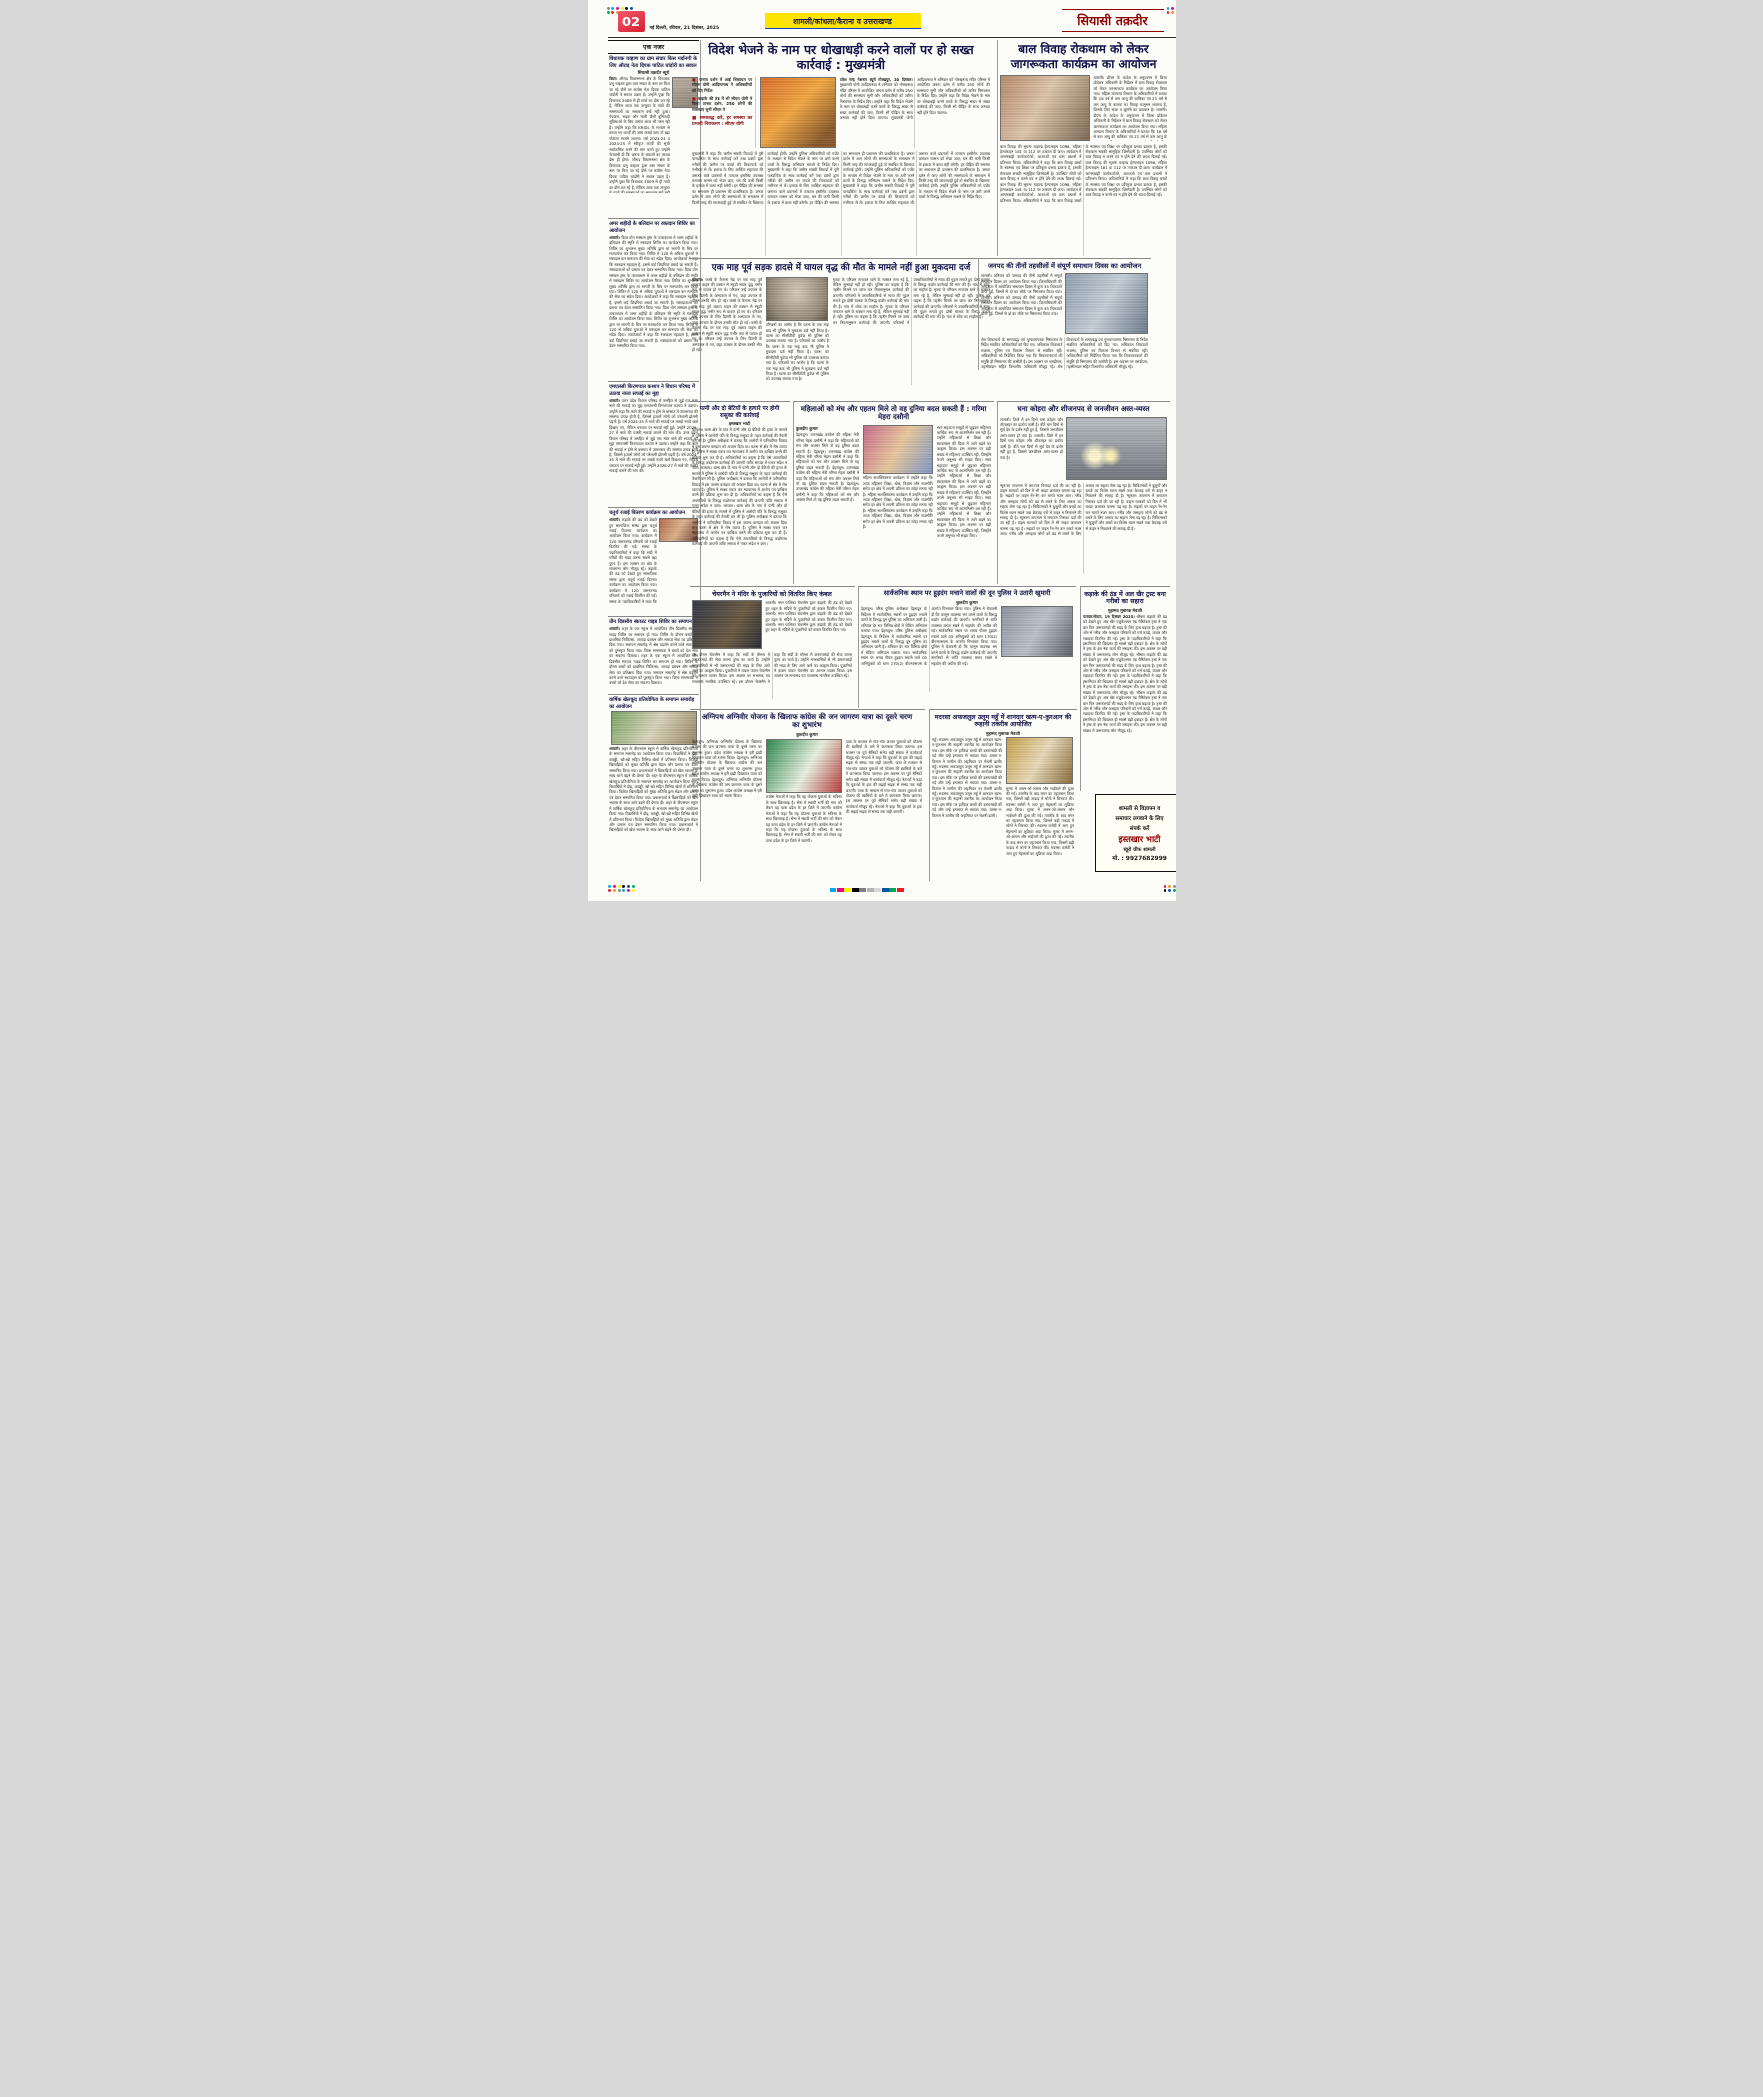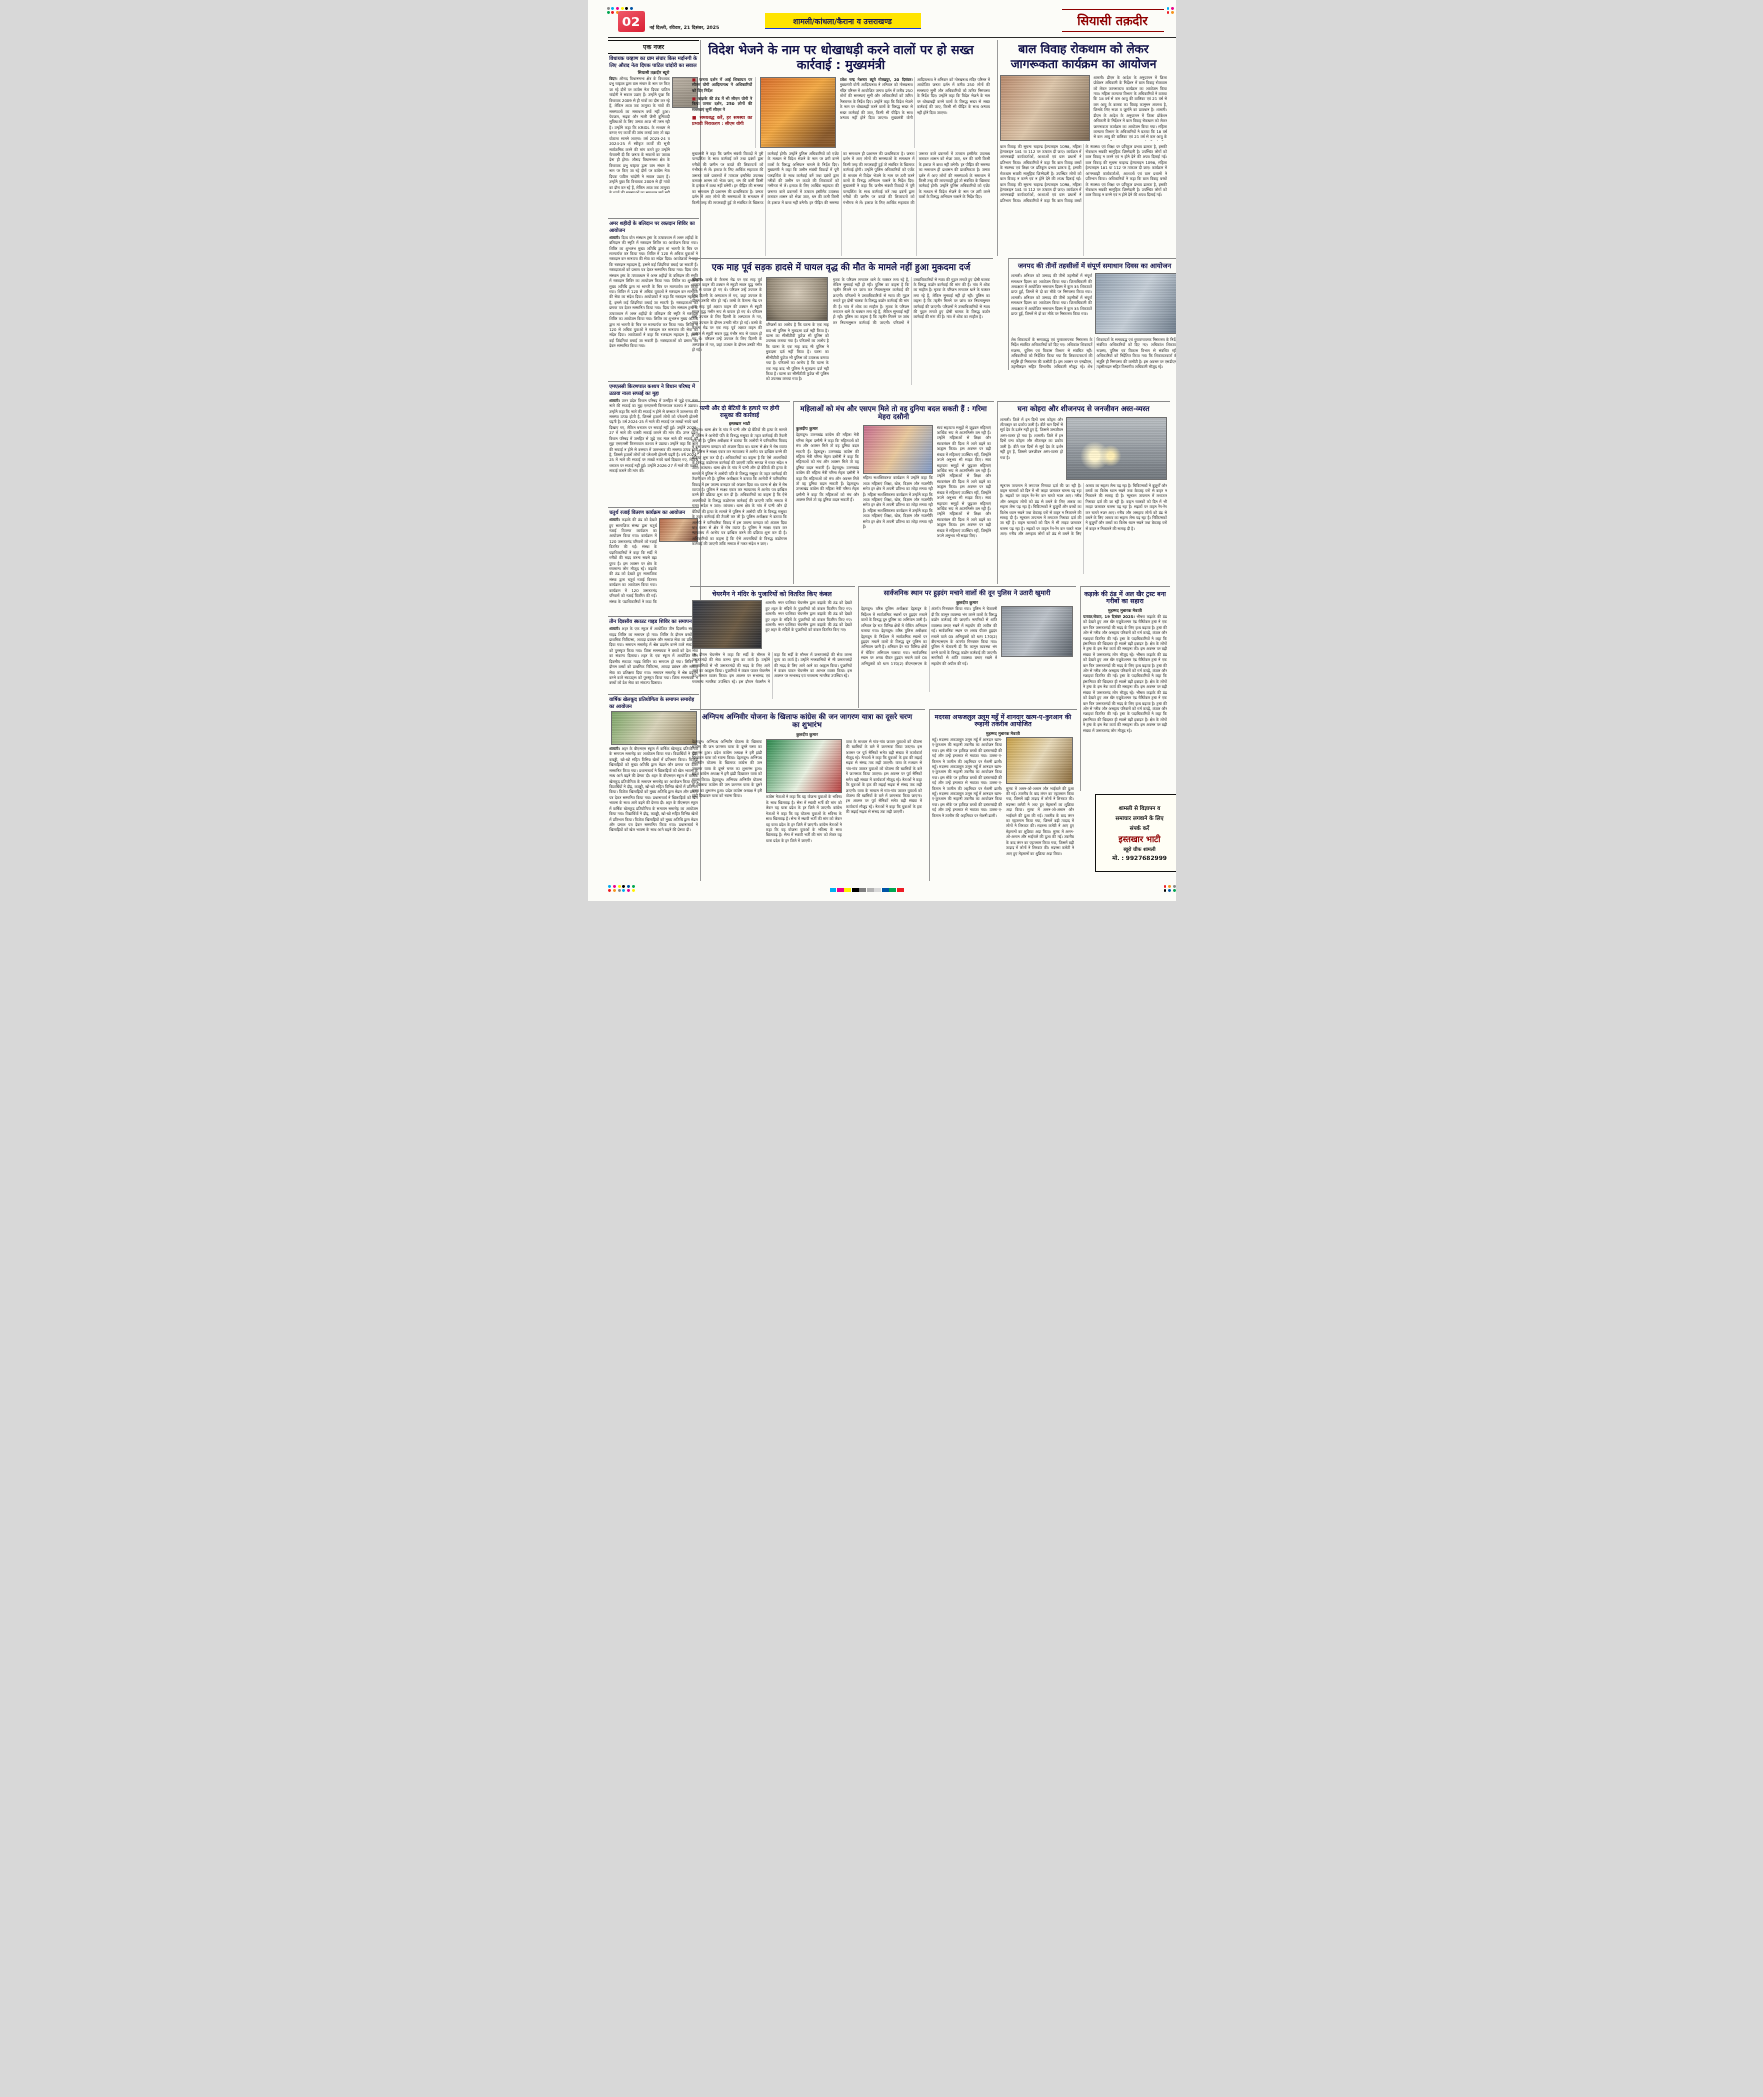--- a/index.html
+++ b/index.html
@@ -162,7 +162,7 @@
     </div>
   </div>
 
-  <div class="art rule-t rule-l" style="left:420px; top:258px; width:173px; height:112px;">
+  <div class="art rule-t rule-l" style="left:390px; top:258px; width:173px; height:112px;">
     <div class="hl hl-c" style="font-size:6.7px; padding:1.3px 2.5px 2.1px;">जनपद की तीनों तहसीलों में संपूर्ण समाधान दिवस का आयोजन</div>
     <div style="display:flex; gap:3.4px; margin-top:1.3px;">
       <div class="bt" style="width:81px; height:61px;">शामली। शनिवार को जनपद की तीनों तहसीलों में संपूर्ण समाधान दिवस का आयोजन किया गया। जिलाधिकारी की अध्यक्षता में आयोजित समाधान दिवस में कुल 35 शिकायतें प्राप्त हुईं, जिनमें से दो का मौके पर निस्तारण किया गया। शामली। शनिवार को जनपद की तीनों तहसीलों में संपूर्ण समाधान दिवस का आयोजन किया गया। जिलाधिकारी की अध्यक्षता में आयोजित समाधान दिवस में कुल 35 शिकायतें प्राप्त हुईं, जिनमें से दो का मौके पर निस्तारण किया गया।</div>

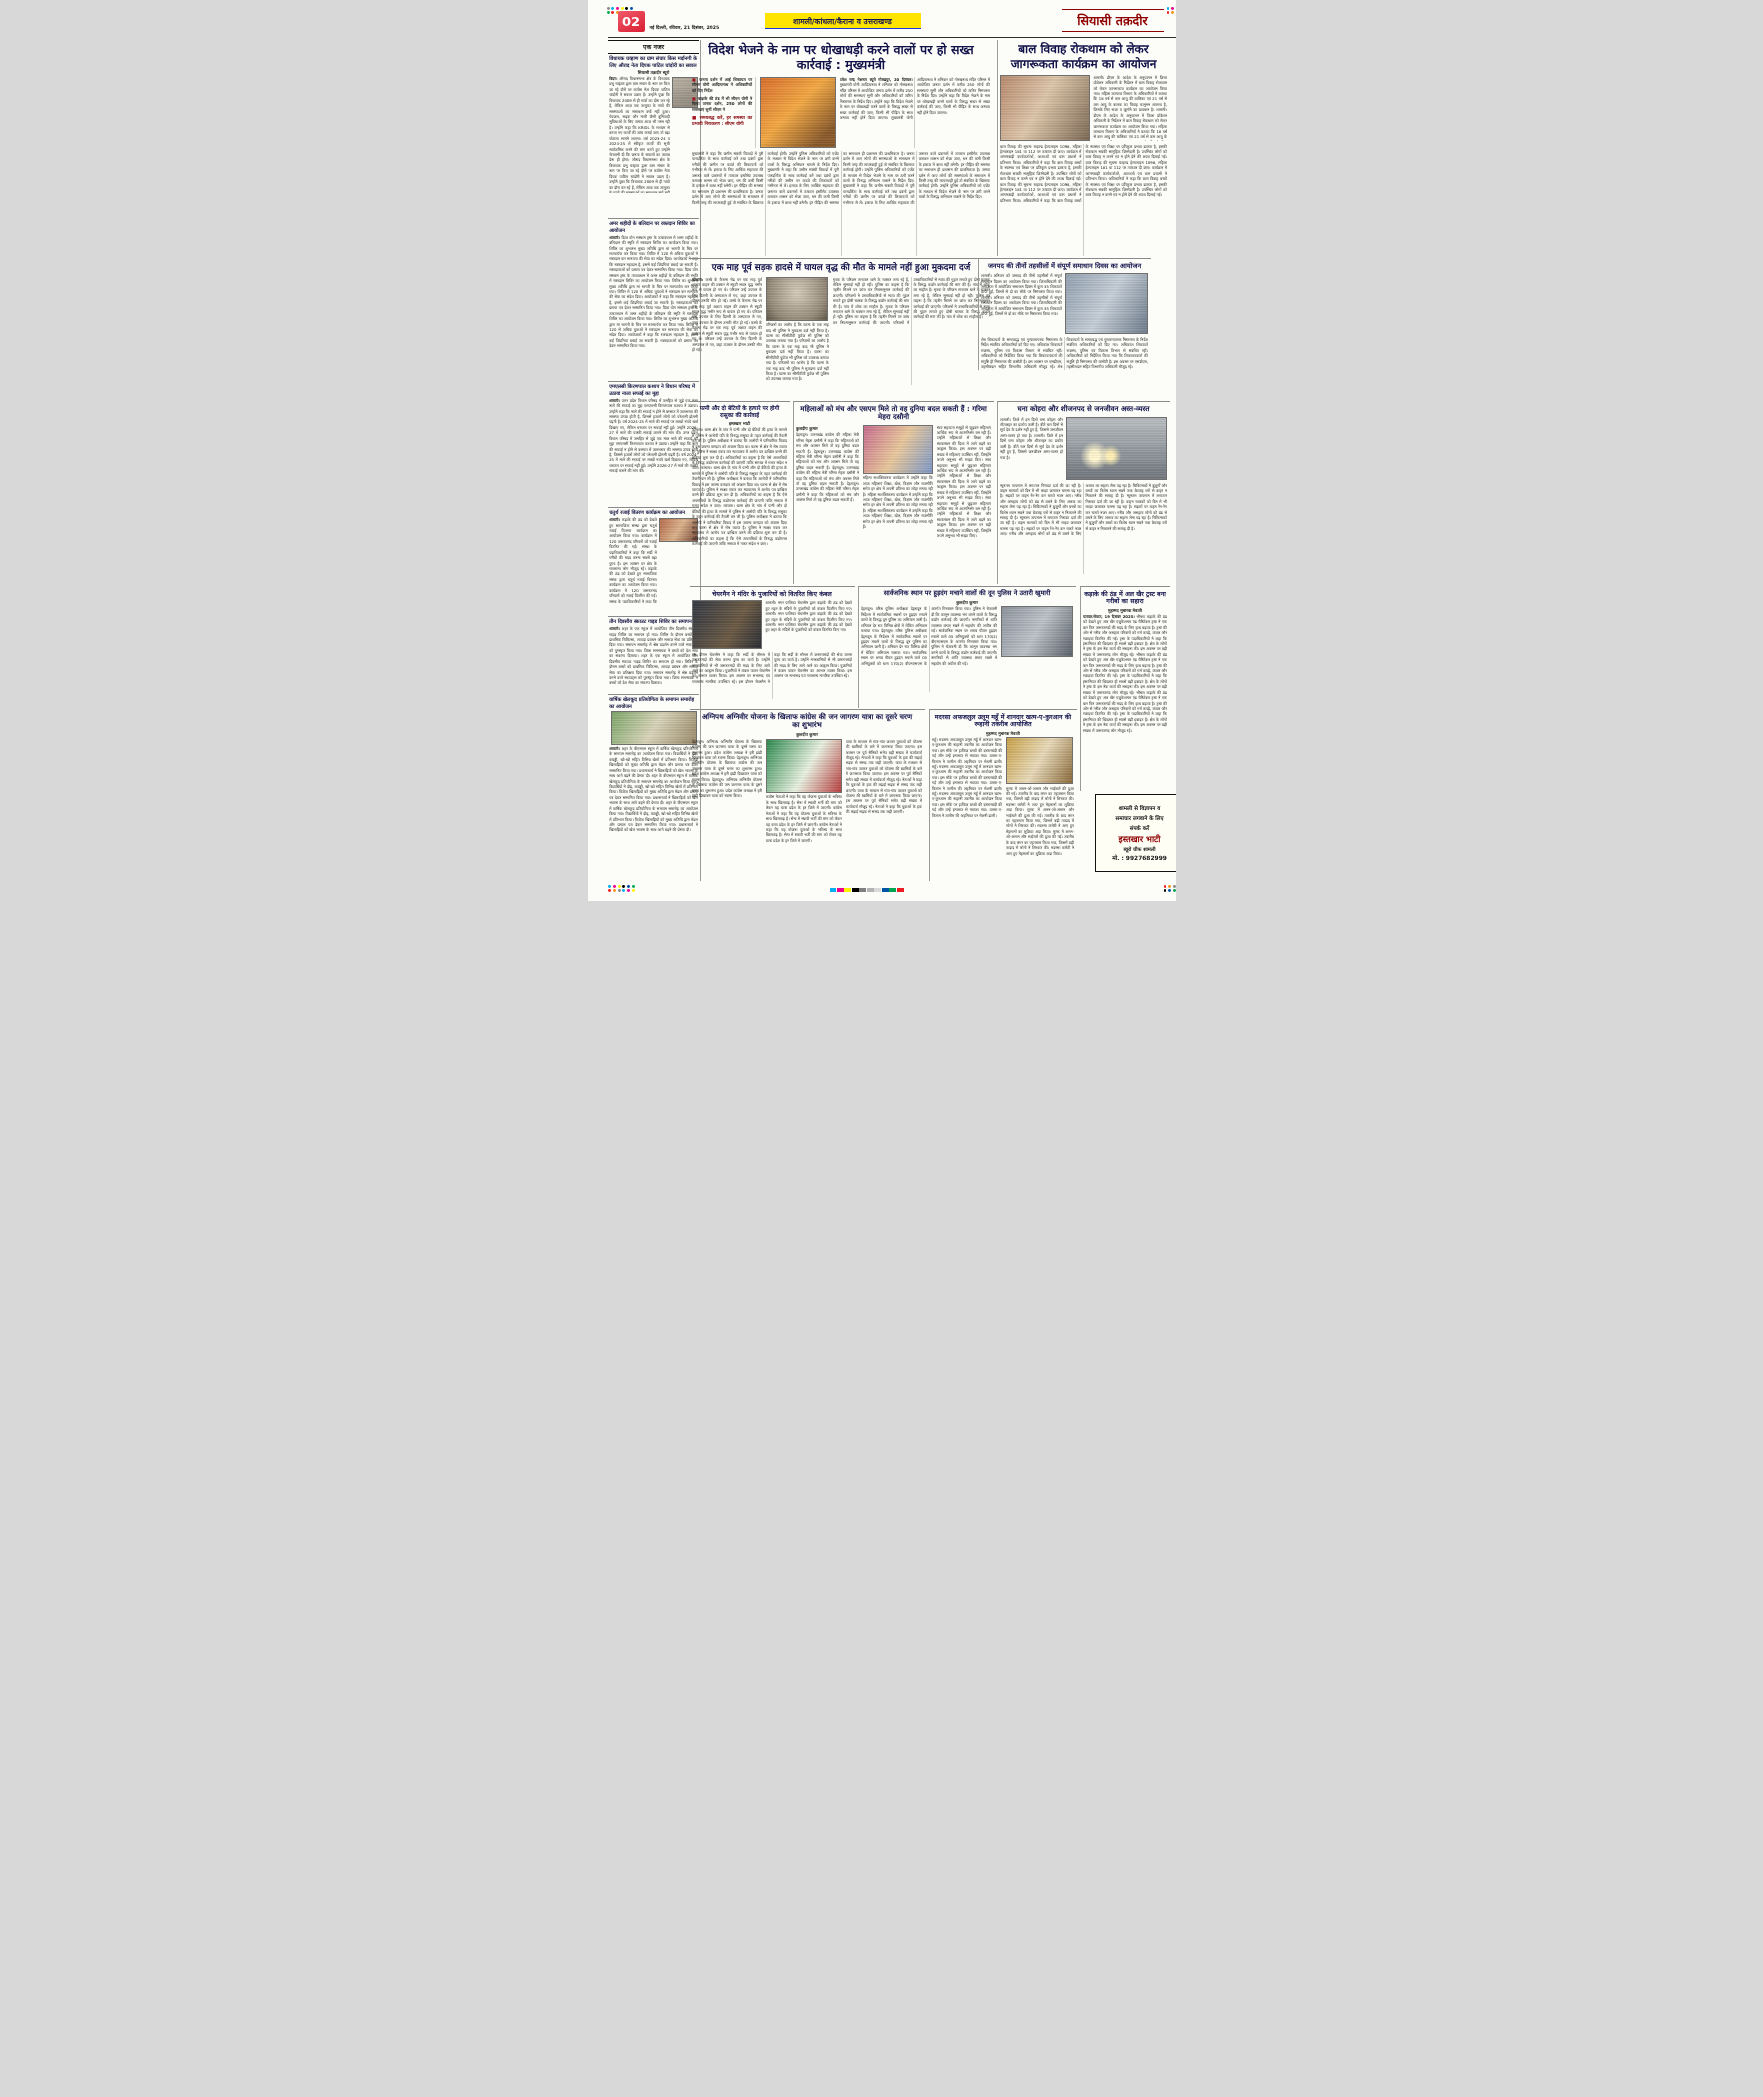--- a/index.html
+++ b/index.html
@@ -178,7 +178,7 @@
   </div>
 
   <div class="art rule-t rule-l" style="left:205px; top:401px; width:201px; height:183px;">
-    <div class="hl hl-c" style="font-size:7px; padding:1.3px 3.4px;">महिलाओं को मंच और एसएम मिले तो वह दुनिया बदल सकती हैं : गरिमा मेहरा दसौनी</div>
+    <div class="hl hl-c" style="font-size:7px; padding:1.3px 3.4px;">महिलाओं को मंच और एहतम मिले तो वह दुनिया बदल सकती हैं : गरिमा मेहरा दसौनी</div>
     <div style="display:flex; gap:3.8px; margin-top:1.7px;">
       <div style="width:63px;">
         <div class="byline" style="text-align:left;">कुलदीप कुमार</div>

